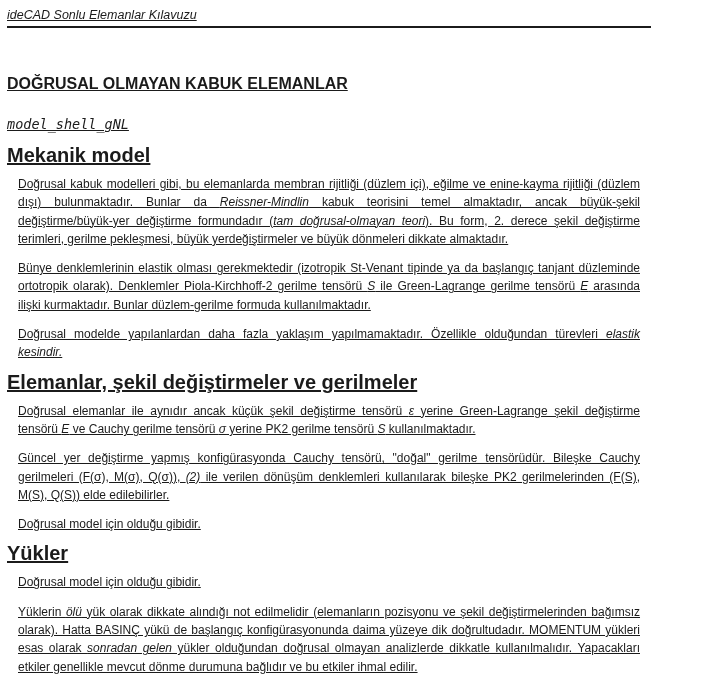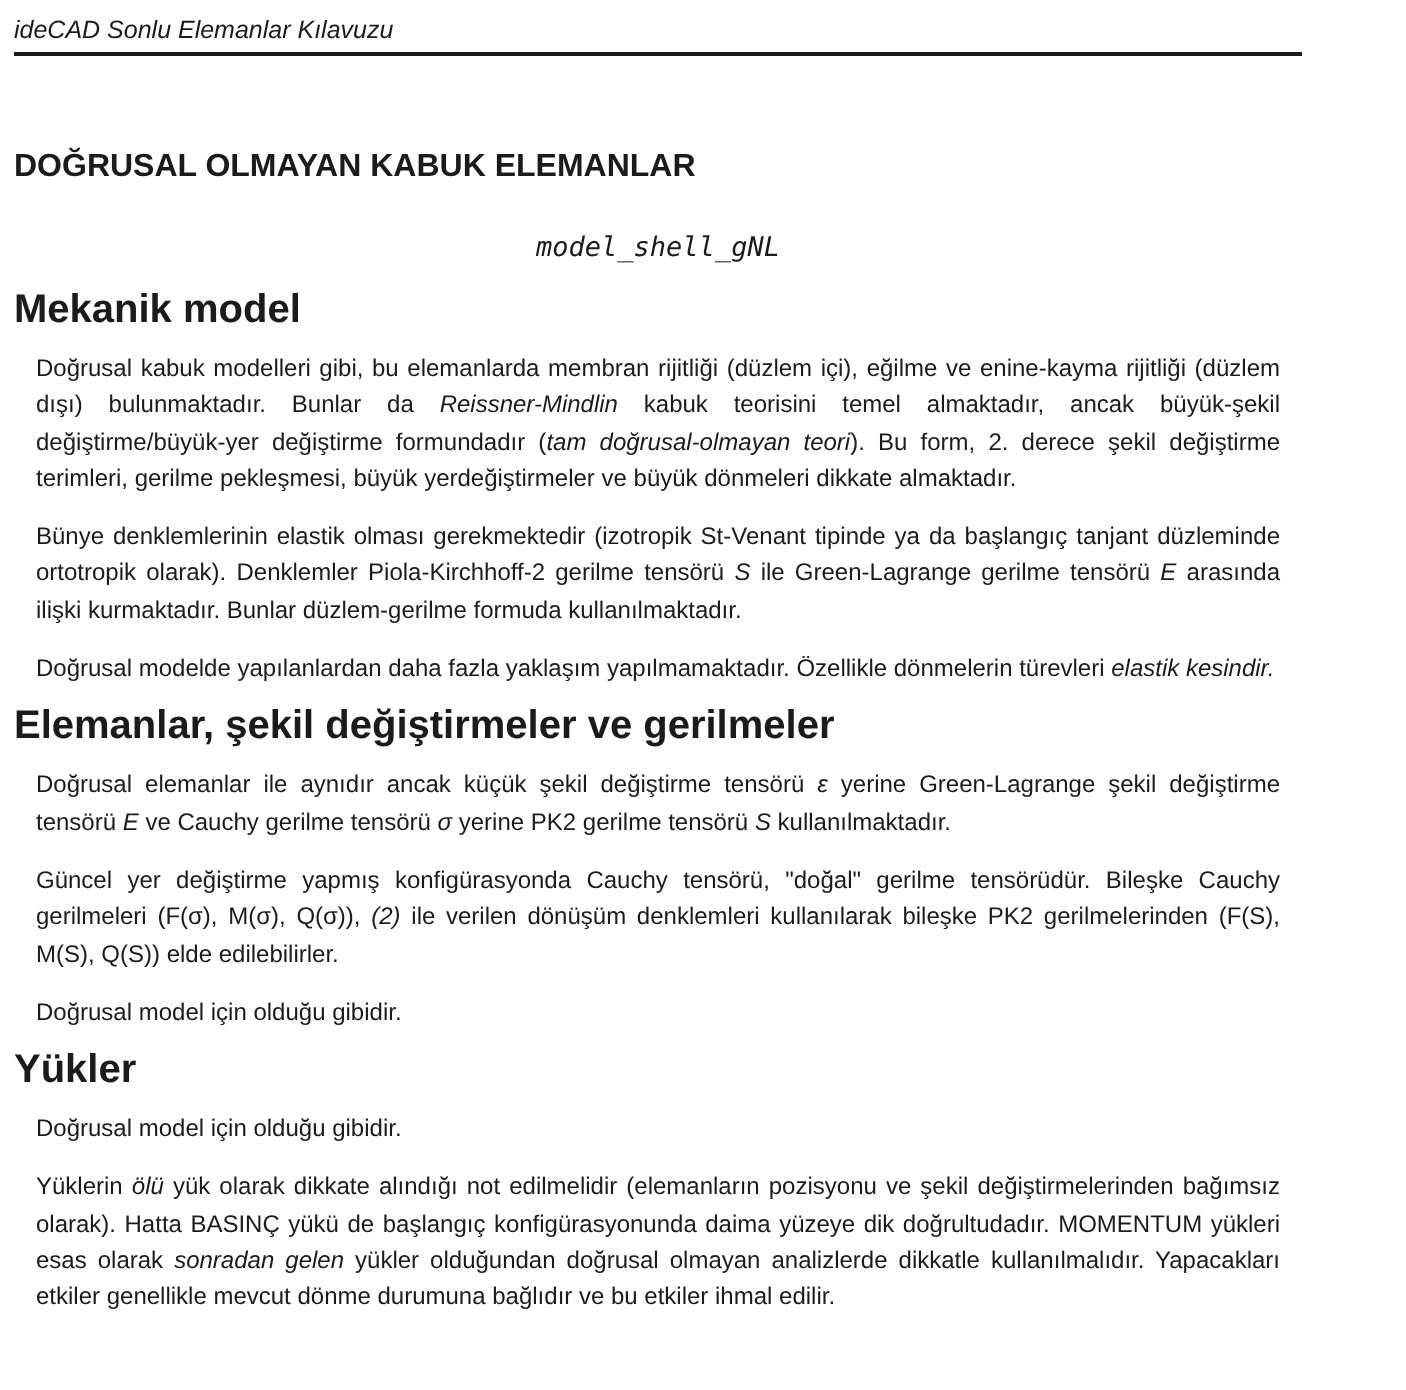--- a/index.html
+++ b/index.html
@@ -20,6 +20,7 @@
     width: 658px;
     height: 695px;
     padding: 0 7px;
+    text-decoration: underline;
   }
   
   .doc-header {

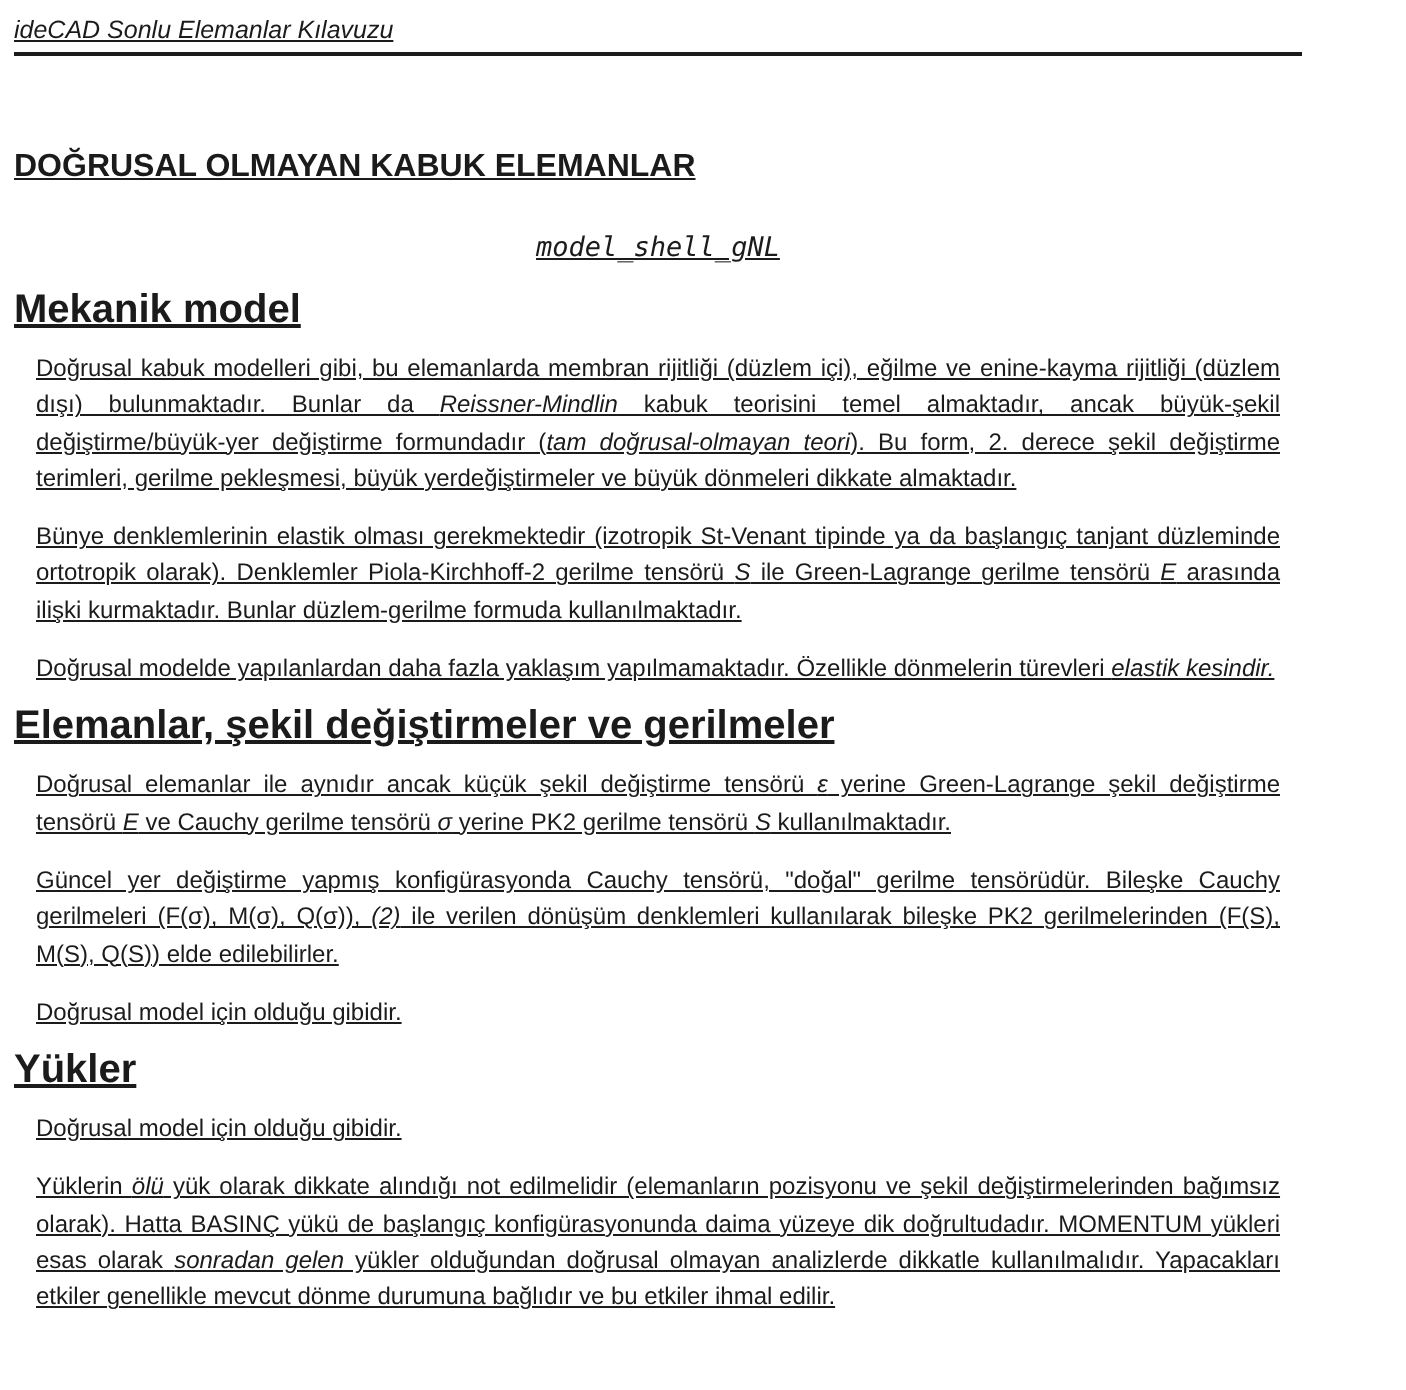--- a/index.html
+++ b/index.html
@@ -43,7 +43,7 @@
     font-style: italic;
     font-size: 13.5px;
     line-height: 16px;
-    text-align: center;
+    text-align: left;
     margin: 23px 0 14px 0;
   }
   

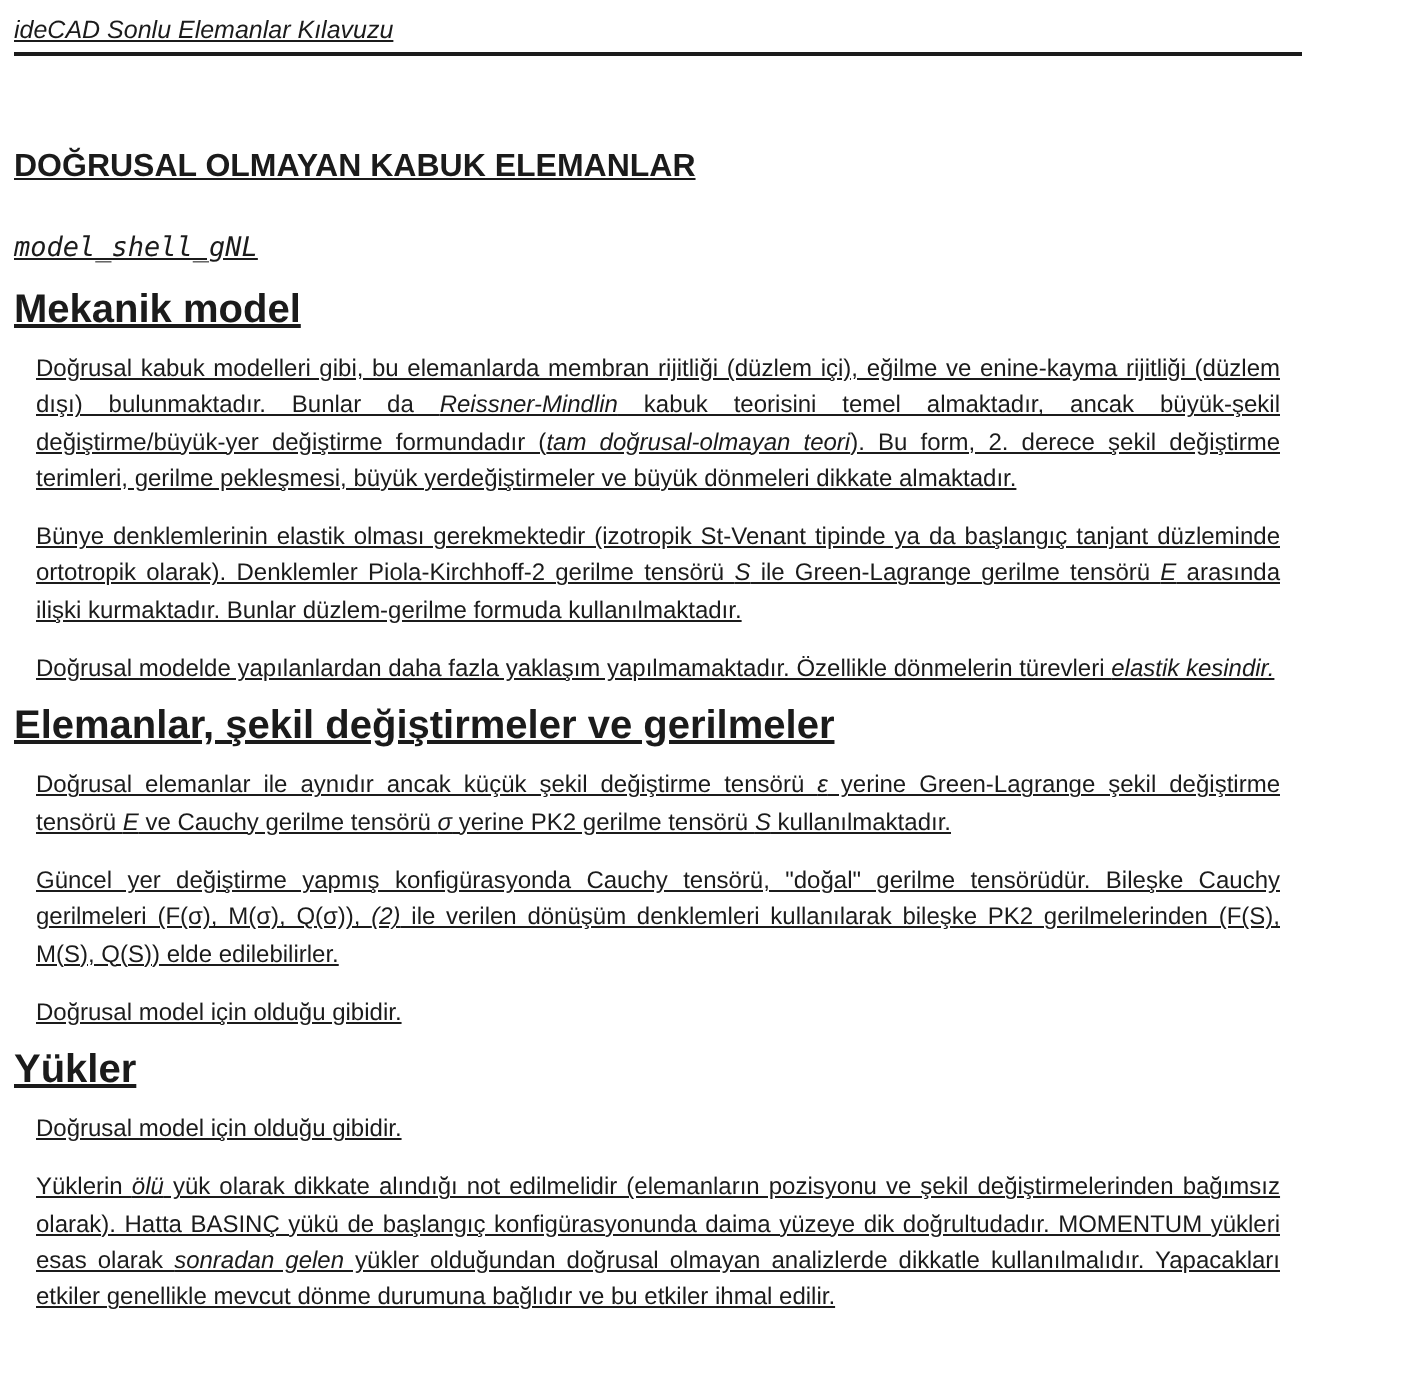--- a/index.html
+++ b/index.html
@@ -85,7 +85,7 @@
         <h2 data-name="section-heading">Mekanik model</h2>
         <p data-name="paragraph"><span data-name="text-run">Doğrusal kabuk modelleri gibi, bu elemanlarda membran rijitliği (düzlem içi), eğilme ve enine-kayma rijitliği (düzlem dışı) bulunmaktadır. Bunlar da </span><span class="it" data-name="italic-text-run">Reissner-Mindlin</span><span data-name="text-run"> kabuk teorisini temel almaktadır, ancak büyük-şekil değiştirme/büyük-yer değiştirme formundadır (</span><span class="it" data-name="italic-text-run">tam doğrusal-olmayan teori</span><span data-name="text-run">). Bu form, 2. derece şekil değiştirme terimleri, gerilme pekleşmesi, büyük yerdeğiştirmeler ve büyük dönmeleri dikkate almaktadır.</span></p>
         <p data-name="paragraph"><span data-name="text-run">Bünye denklemlerinin elastik olması gerekmektedir (izotropik St-Venant tipinde ya da başlangıç tanjant düzleminde ortotropik olarak). Denklemler Piola-Kirchhoff-2 gerilme tensörü </span><span class="it" data-name="italic-text-run">S</span><span data-name="text-run"> ile Green-Lagrange gerilme tensörü </span><span class="it" data-name="italic-text-run">E</span><span data-name="text-run"> arasında ilişki kurmaktadır. Bunlar düzlem-gerilme formuda kullanılmaktadır.</span></p>
-        <p data-name="paragraph"><span data-name="text-run">Doğrusal modelde yapılanlardan daha fazla yaklaşım yapılmamaktadır. Özellikle dönmelerin türevleri </span><span class="it" data-name="italic-text-run">elastik kesindir.</span></p>
+        <p data-name="paragraph"><span data-name="text-run">Doğrusal modelde yapılanlardan daha fazla yaklaşım yapılmamaktadır. Özellikle olduğundan türevleri </span><span class="it" data-name="italic-text-run">elastik kesindir.</span></p>
       </section>
       <section data-name="section-kinematik">
         <h2 data-name="section-heading">Elemanlar, şekil değiştirmeler ve gerilmeler</h2>

